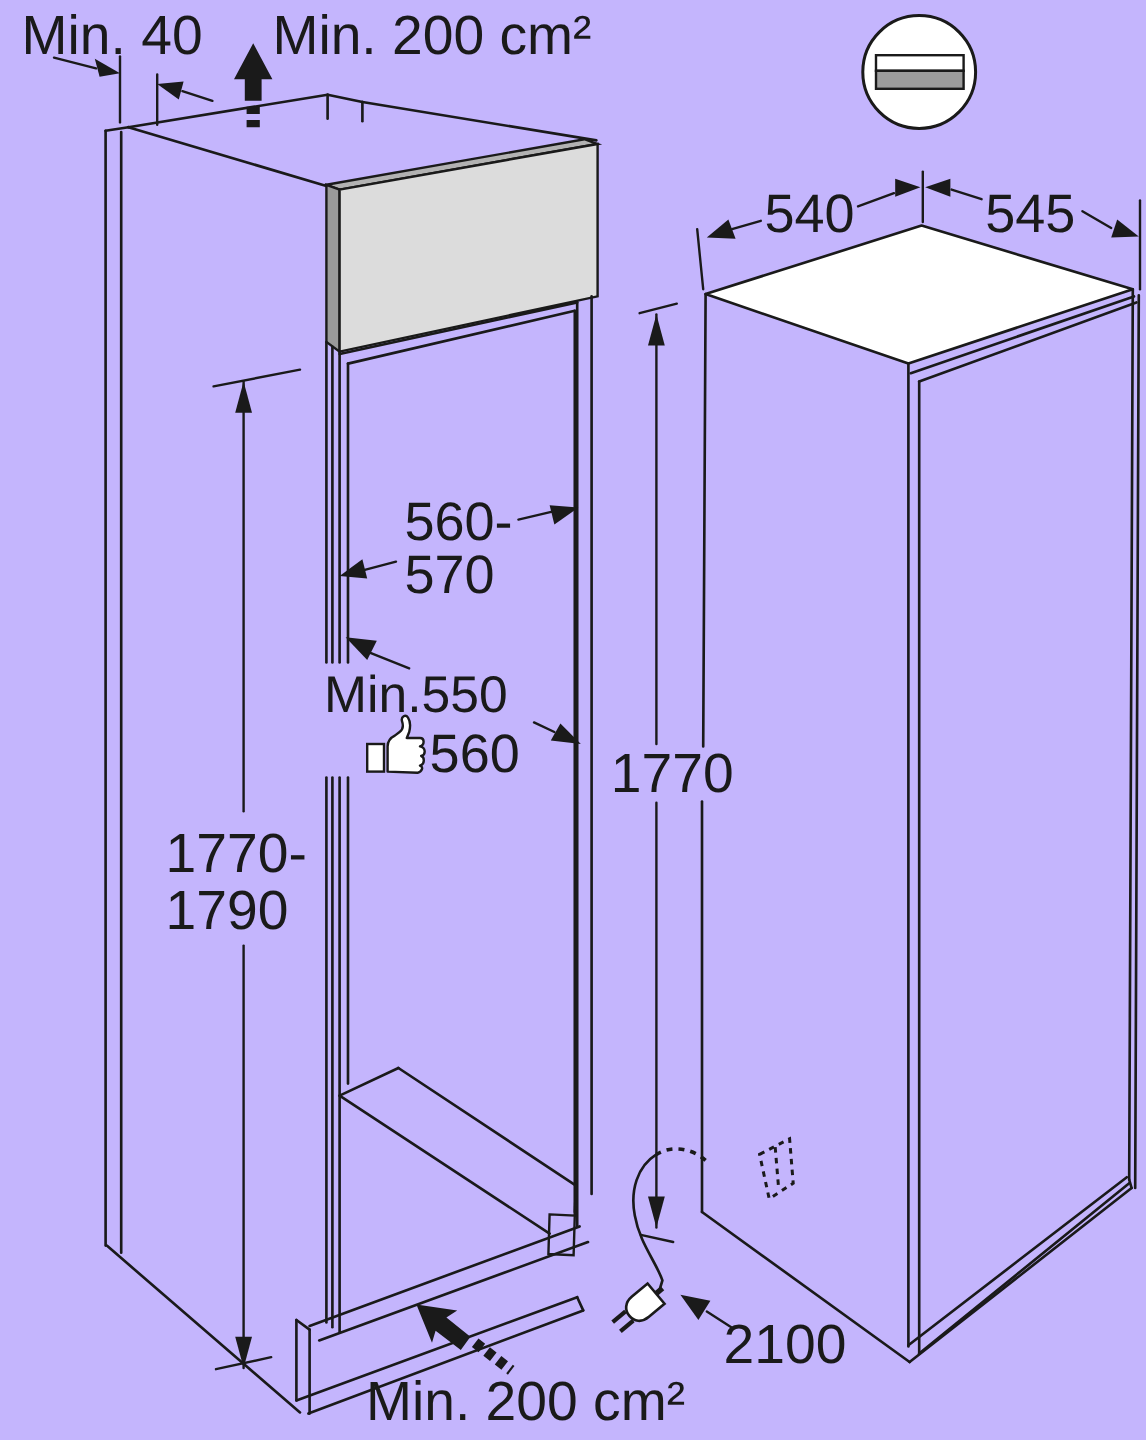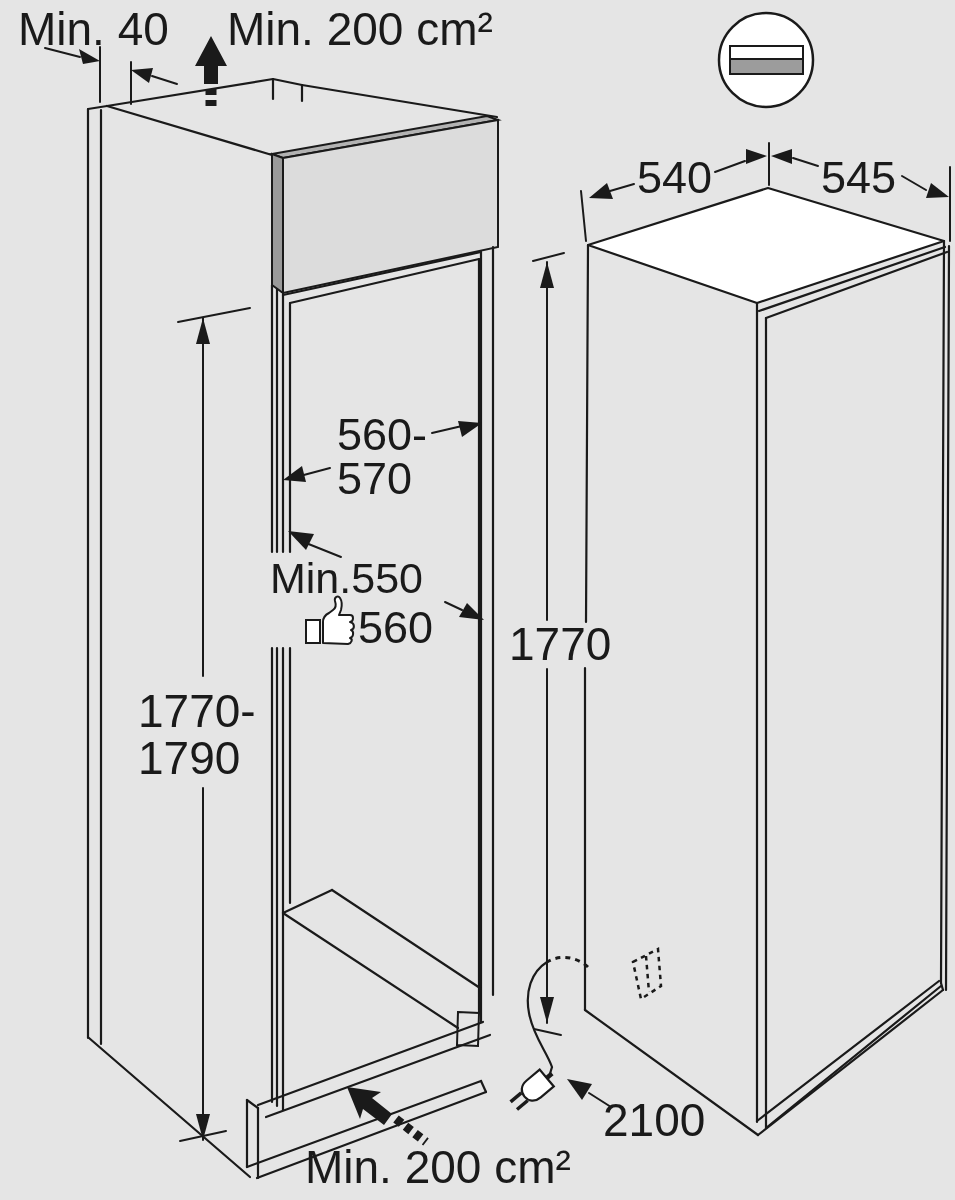--- a/index.html
+++ b/index.html
@@ -3,7 +3,7 @@
 <meta charset="utf-8">
 <style>
   html,body{margin:0;padding:0;background:#ffffff;}
-  .stage{width:955px;height:1200px;position:relative;background:#e5e5e5;overflow:hidden;}
+  .stage{width:955px;height:1200px;position:relative;background:#c4b5fd;overflow:hidden;}
   svg{display:block;}
   text{font-family:"Liberation Sans","DejaVu Sans",sans-serif;fill:#1a1a1a;}
   .lbl{font-size:45px;}

